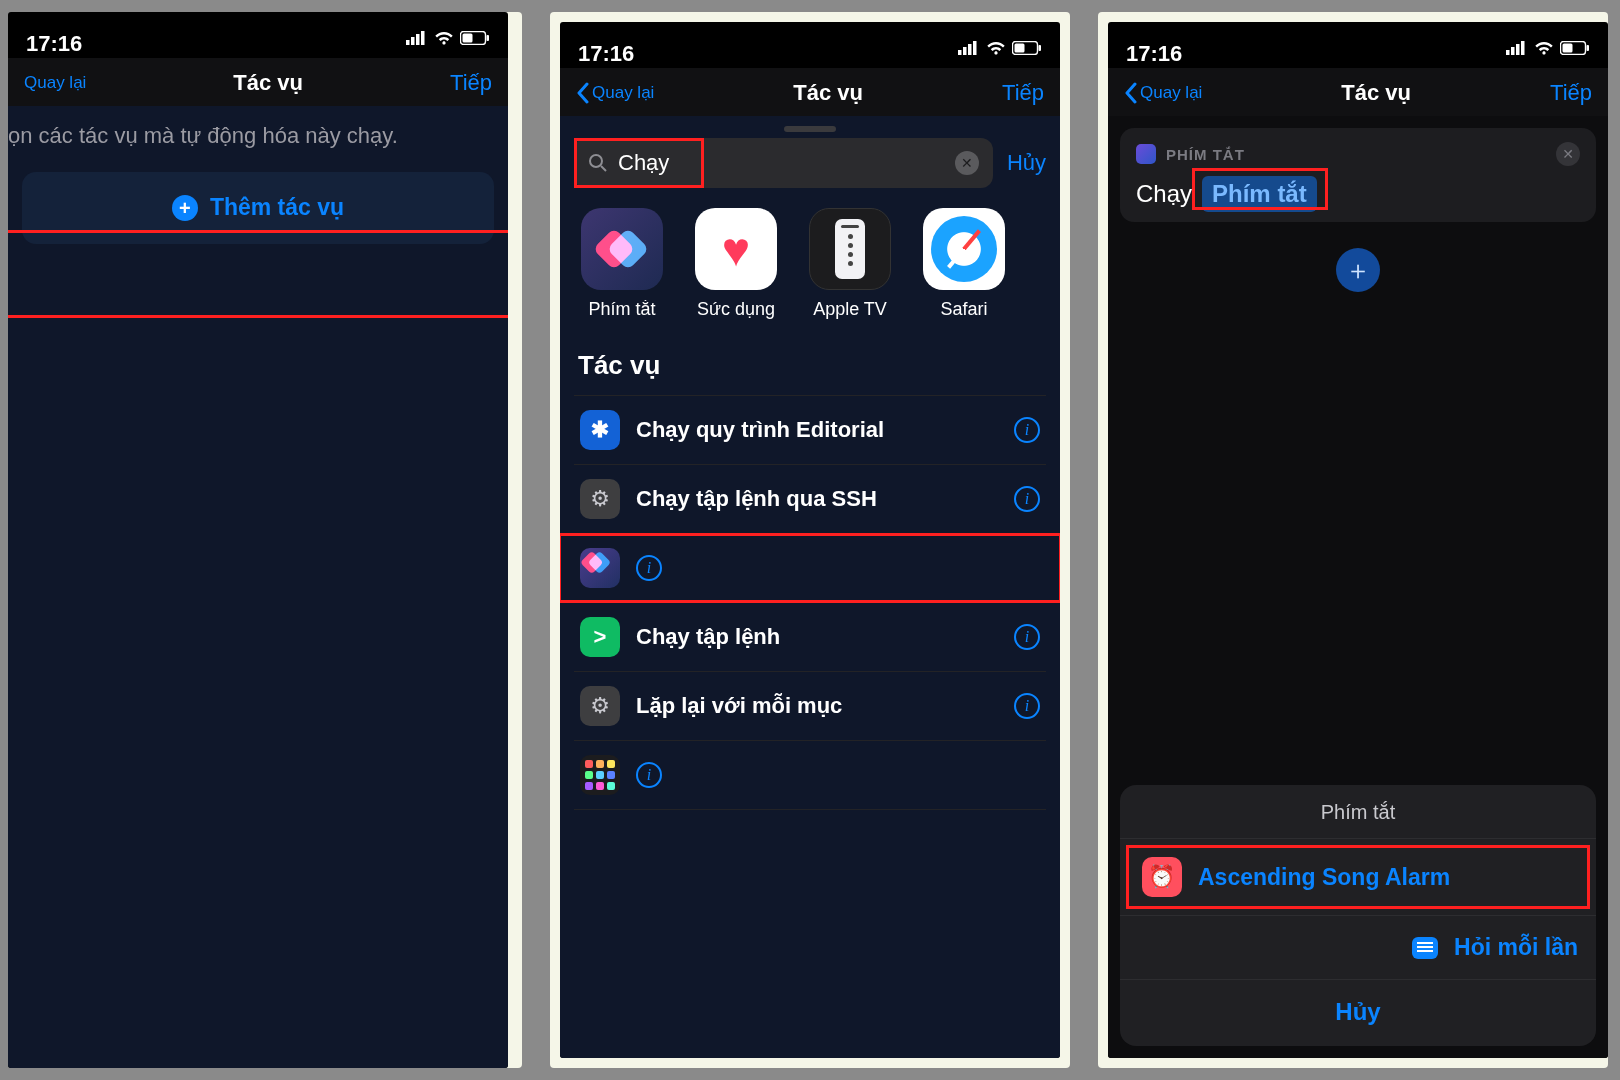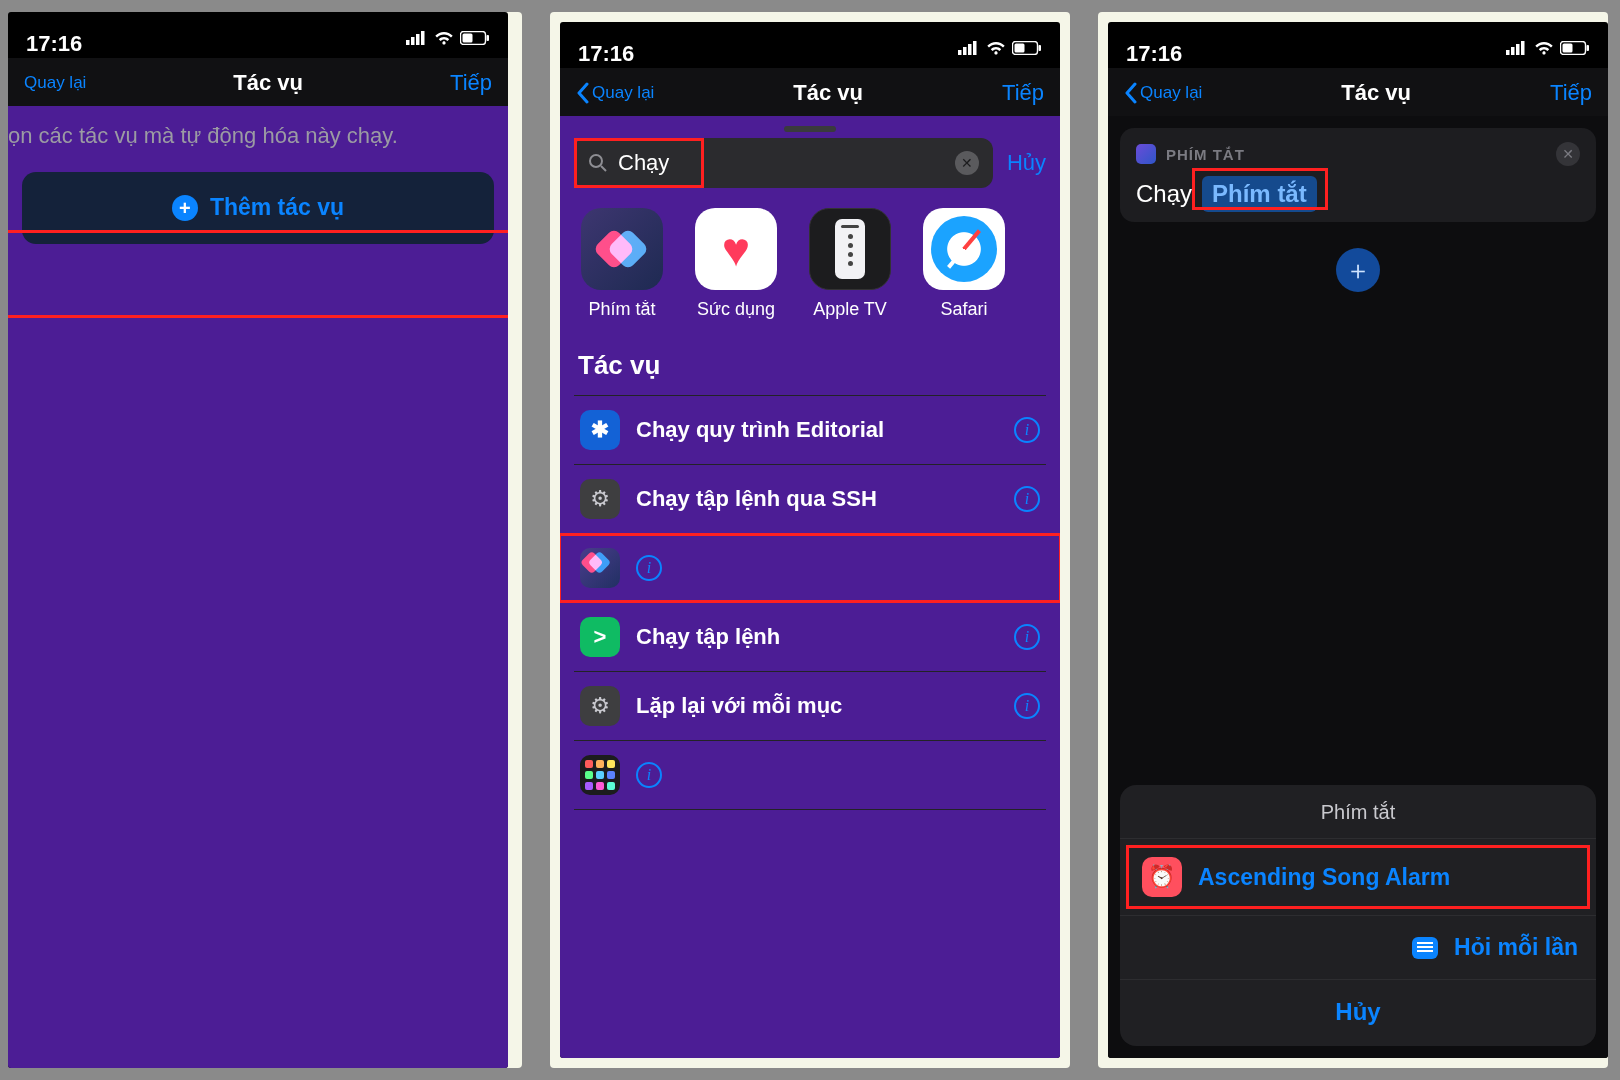--- a/index.html
+++ b/index.html
@@ -64,7 +64,7 @@
   .nav-right { color:#0a84ff; font-size:22px; font-weight:500; }
 
   
-  .content { flex: 1; background: #4c1d95; padding: 0 14px; overflow:hidden; }
+  .content { flex: 1; background: #0f172a; padding: 0 14px; overflow:hidden; }
   .content.noPad { padding: 0; }
 
   .body-text { color:#9b9ba3; font-size:22px; line-height:1.45; padding: 14px 4px 20px; }

